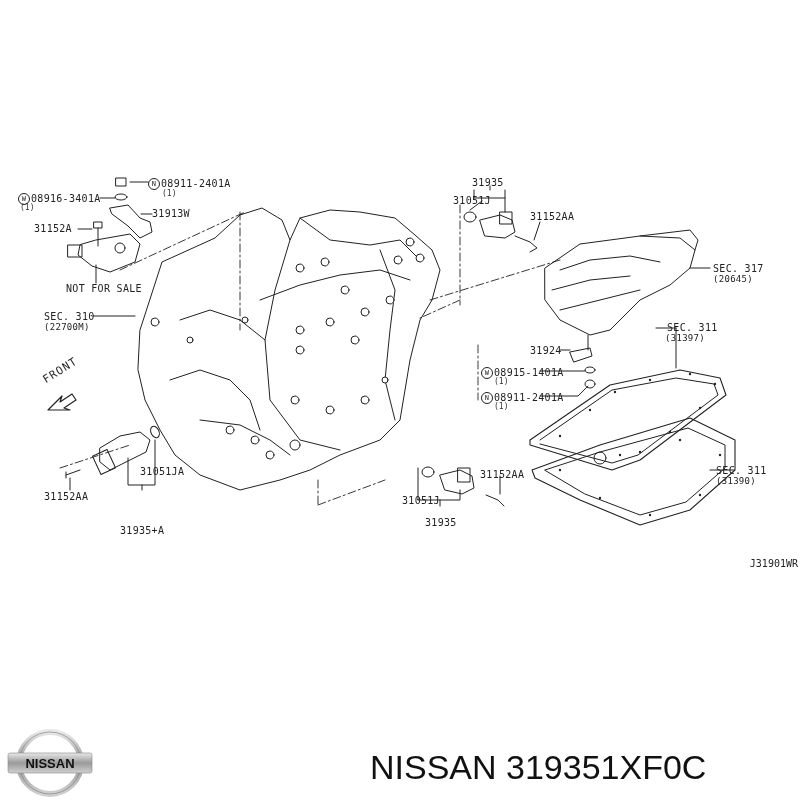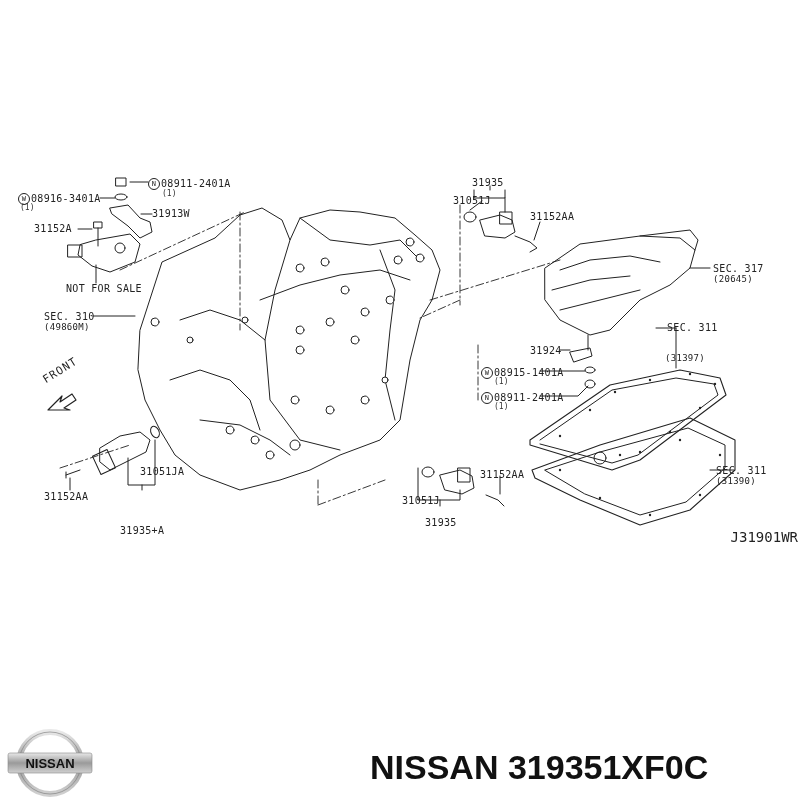--- a/index.html
+++ b/index.html
@@ -175,7 +175,7 @@
   <div class="lbl" style="left:58px;top:284px;padding-left:8px;">NOT FOR SALE</div>
 
   <div class="lbl" style="left:44px;top:312px;">SEC. 310</div>
-  <div class="lbl sm" style="left:44px;top:322px;">(49860M)</div>
+  <div class="lbl sm" style="left:44px;top:322px;">(22700M)</div>
 
   <div class="front">FRONT</div>
 

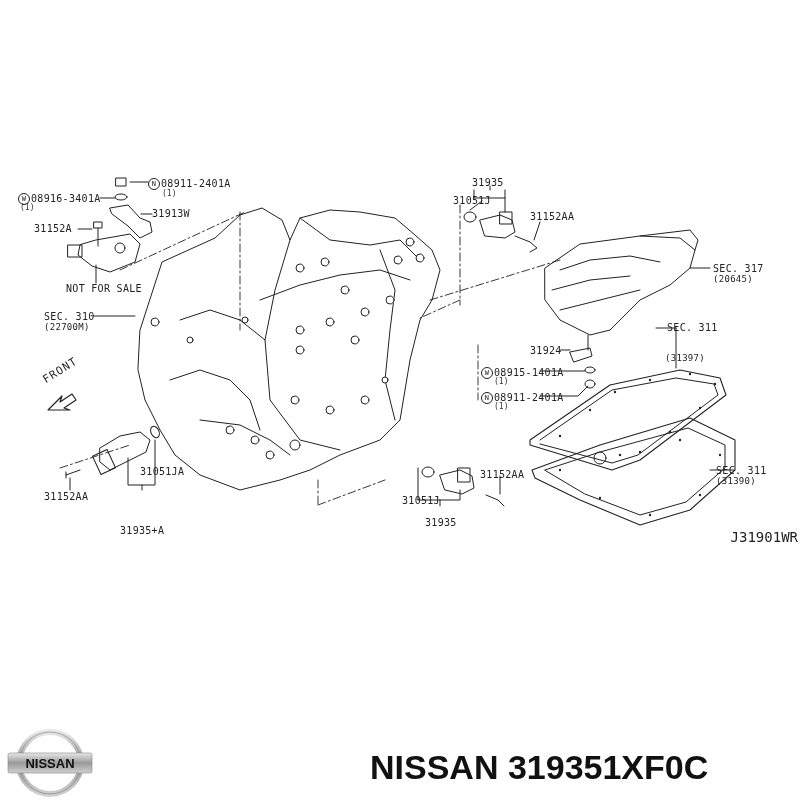--- a/index.html
+++ b/index.html
@@ -191,7 +191,7 @@
   <div class="lbl sm" style="left:713px;top:274px;">(20645)</div>
 
   <div class="lbl" style="left:667px;top:323px;">SEC. 311</div>
-  <div class="lbl sm" style="left:665px;top:333px;margin-top:20px;">(31397)</div>
+  <div class="lbl sm" style="left:665px;top:333px;">(31397)</div>
 
   <div class="lbl" style="left:530px;top:346px;text-align:center;">31924</div>
 

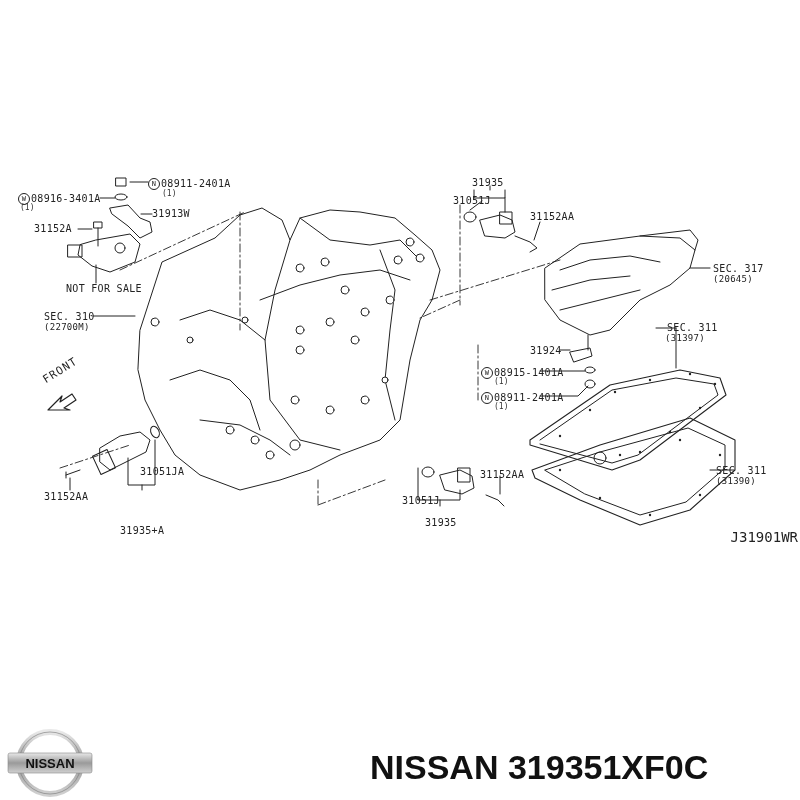--- a/index.html
+++ b/index.html
@@ -14,7 +14,7 @@
          font-size: 7px; line-height: 10px; text-align: center; margin-right: 1px; vertical-align: middle; }
   .front { position: absolute; left: 44px; top: 374px; transform: rotate(-32deg); transform-origin: left center;
            font-size: 11px; letter-spacing: 1px; }
-  .ref { position: absolute; right: 2px; top: 529px; font-size: 14px; }
+  .ref { position: absolute; right: 2px; top: 558px; font-size: 10px; }
   .footer-logo { position: absolute; left: 6px; top: 727px; width: 88px; height: 72px; }
   .footer-title { position: absolute; left: 370px; top: 748px; font-family: "Liberation Sans", sans-serif;
                   font-size: 34px; color: #111; letter-spacing: 0px; font-weight: bold; }

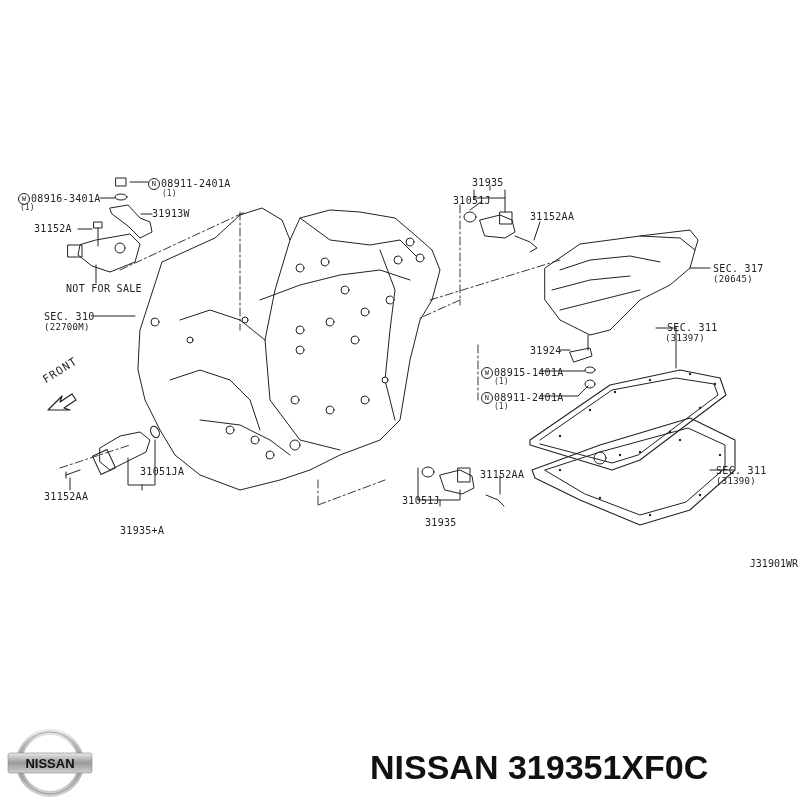--- a/index.html
+++ b/index.html
@@ -17,7 +17,7 @@
   .ref { position: absolute; right: 2px; top: 558px; font-size: 10px; }
   .footer-logo { position: absolute; left: 6px; top: 727px; width: 88px; height: 72px; }
   .footer-title { position: absolute; left: 370px; top: 748px; font-family: "Liberation Sans", sans-serif;
-                  font-size: 34px; color: #111; letter-spacing: 0px; font-weight: bold; }
+                  font-size: 34px; color: #111; letter-spacing: 0px; }
 </style>
 </head>
 <body>

